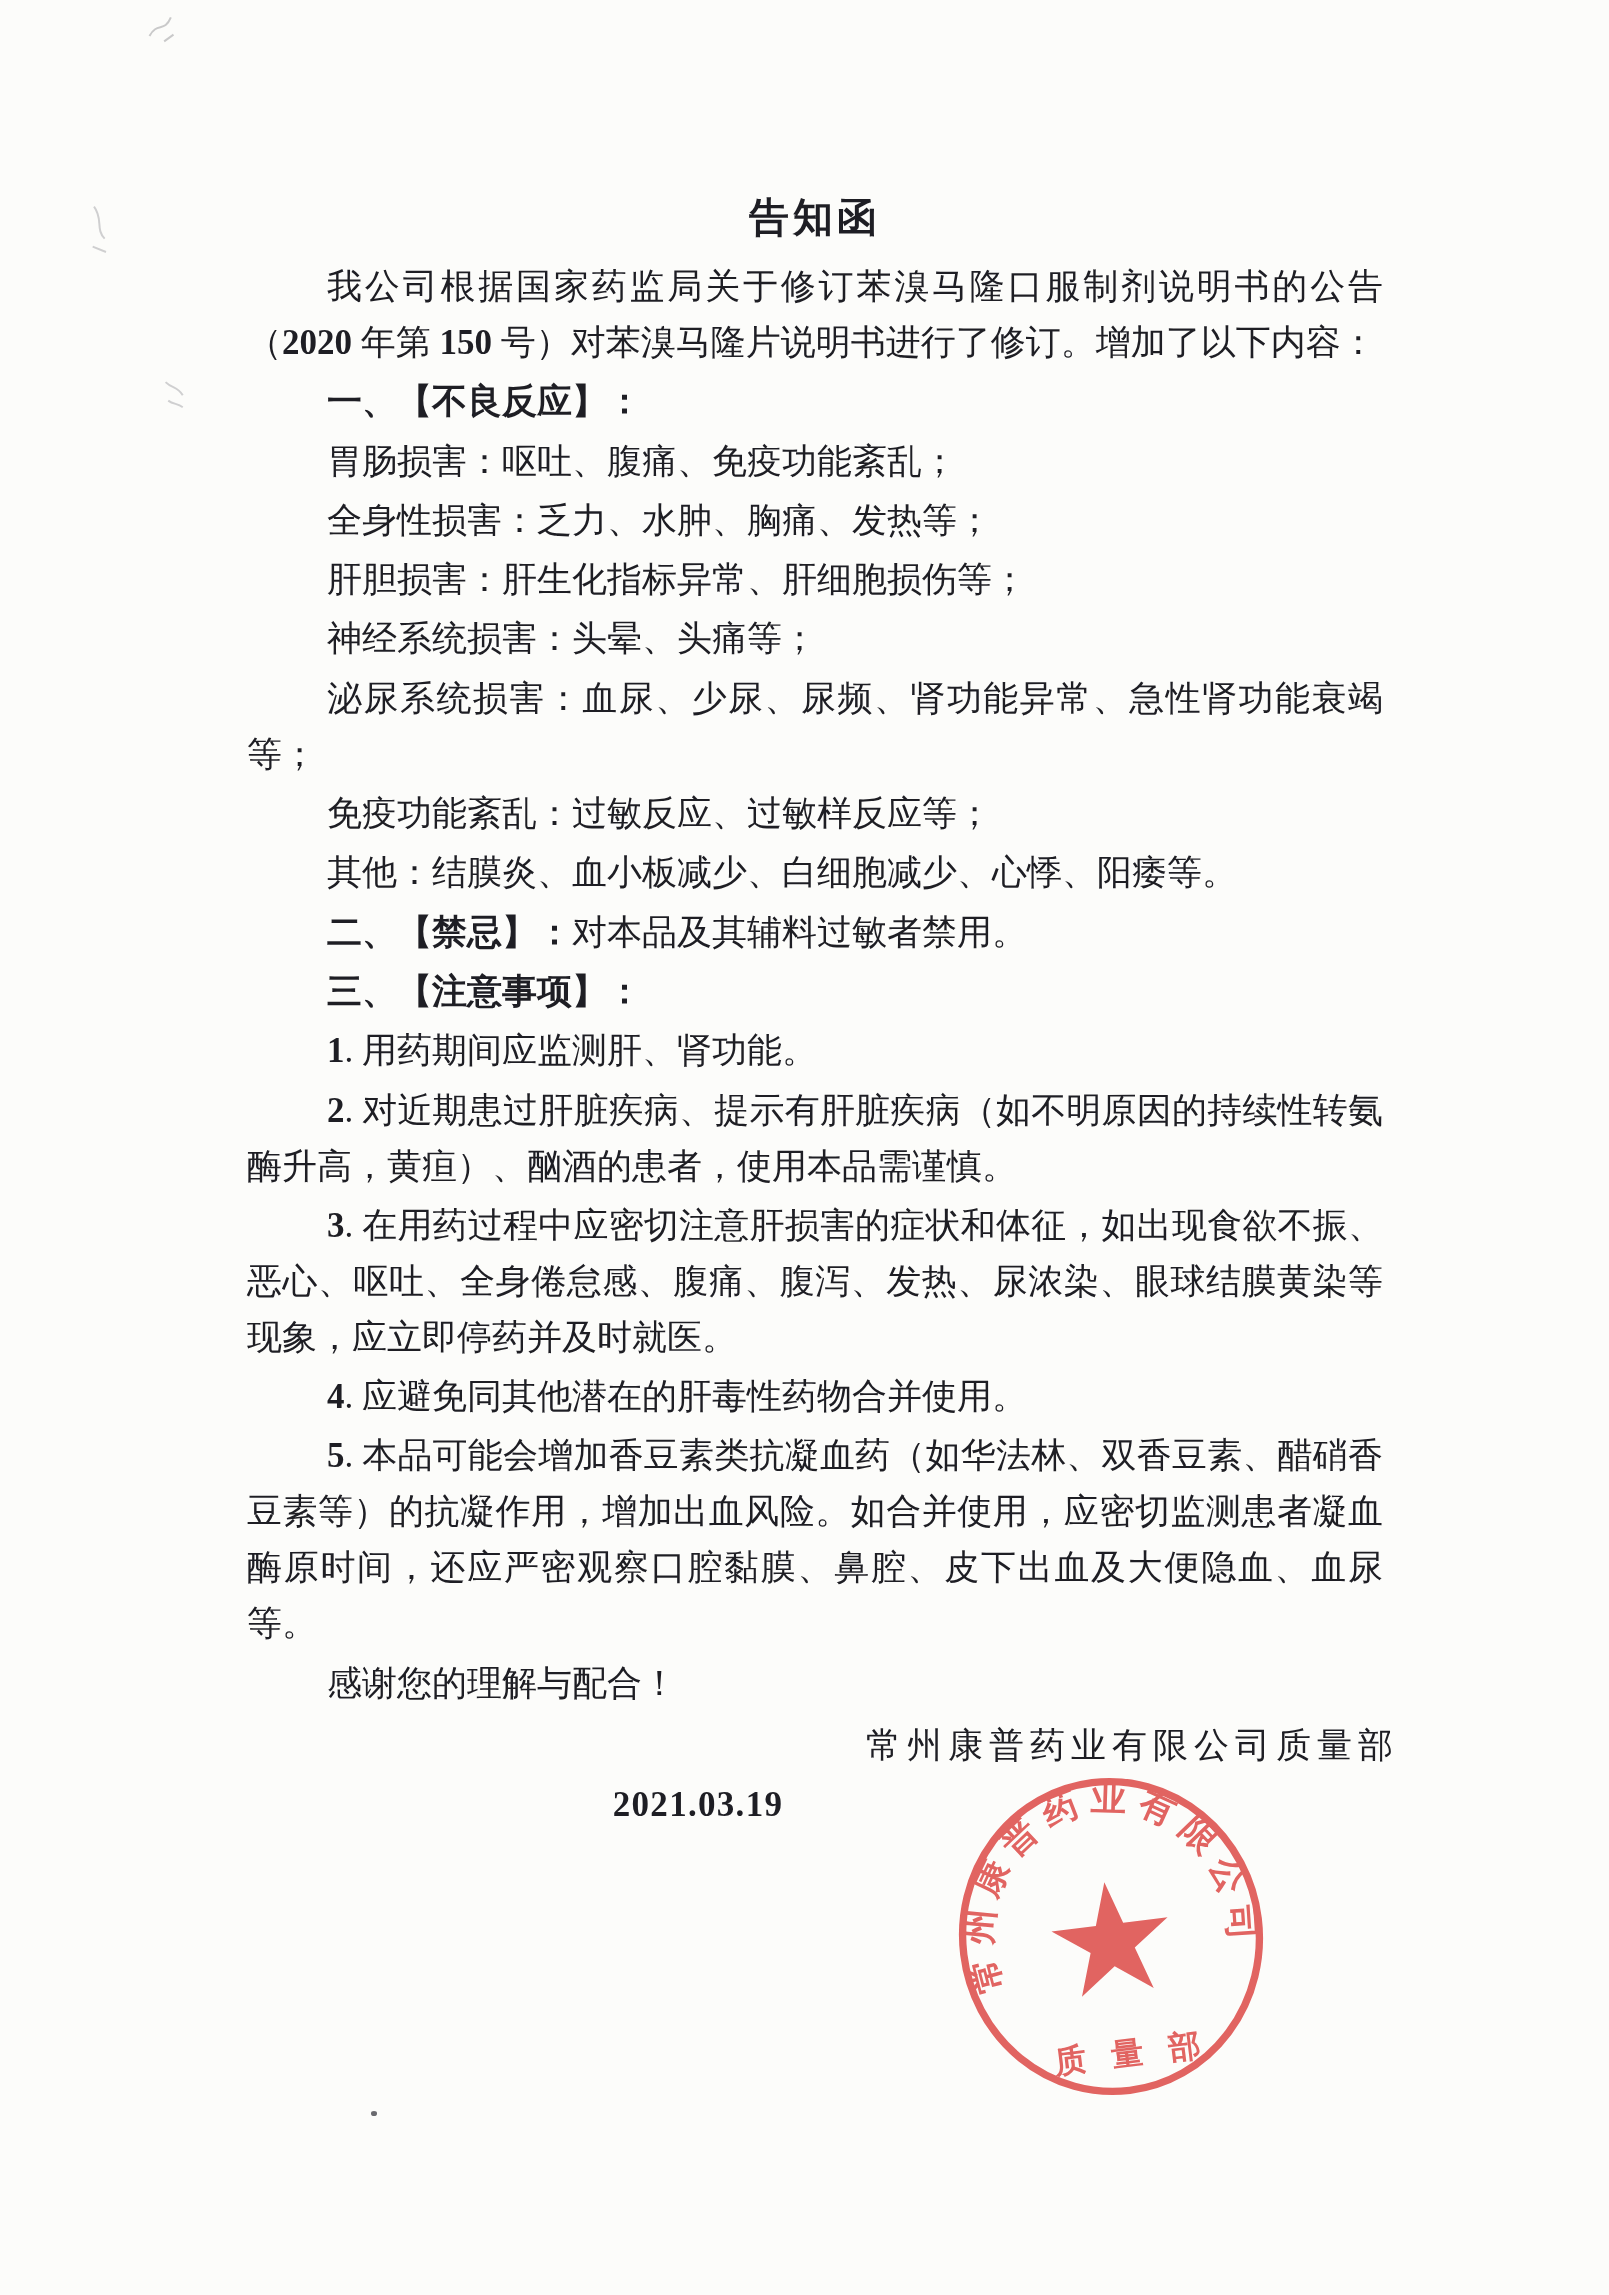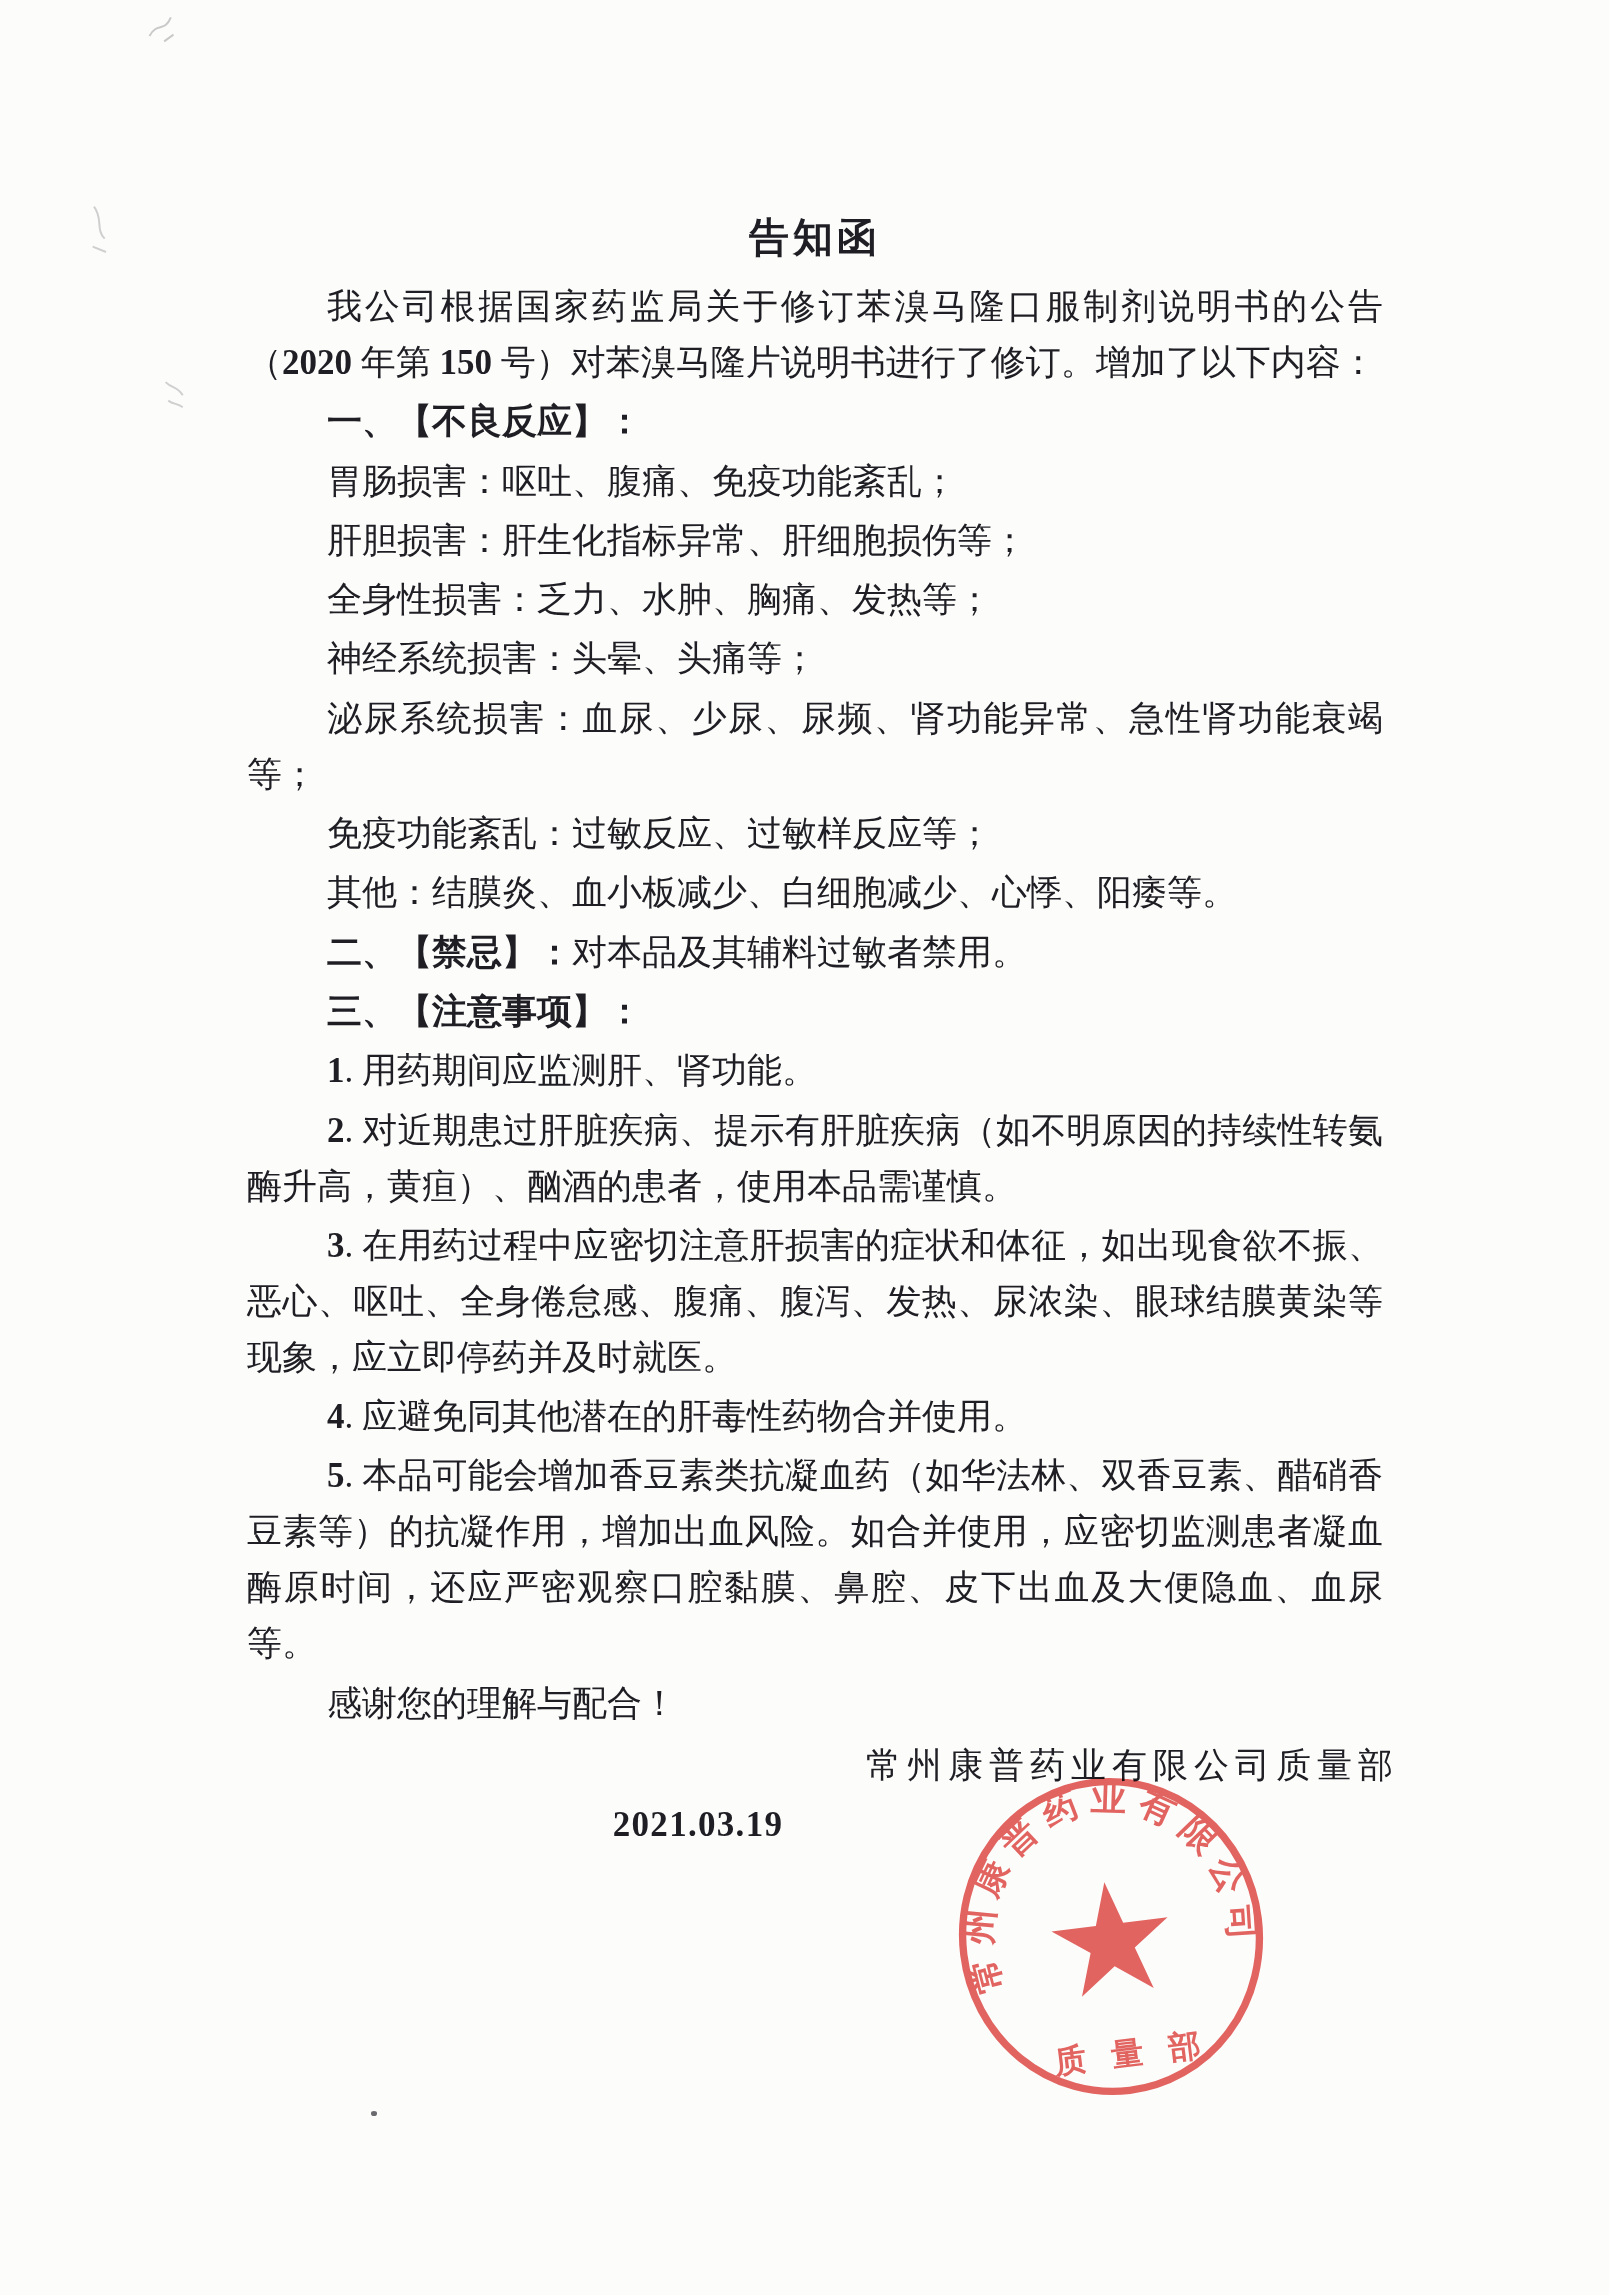--- a/index.html
+++ b/index.html
@@ -7,7 +7,7 @@
     position:relative;width:1609px;height:2295px;background:#fcfcfa;
     font-family:"Liberation Serif","DejaVu Serif",serif;color:#1e1e24;overflow:hidden;
   }
-  .content{position:absolute;left:247px;top:204px;width:1136px;}
+  .content{position:absolute;left:247px;top:184px;width:1136px;}
   .doc-title{
     font-size:40px;font-weight:700;text-align:center;line-height:67px;
     margin:0 0 8px 0;letter-spacing:4px;

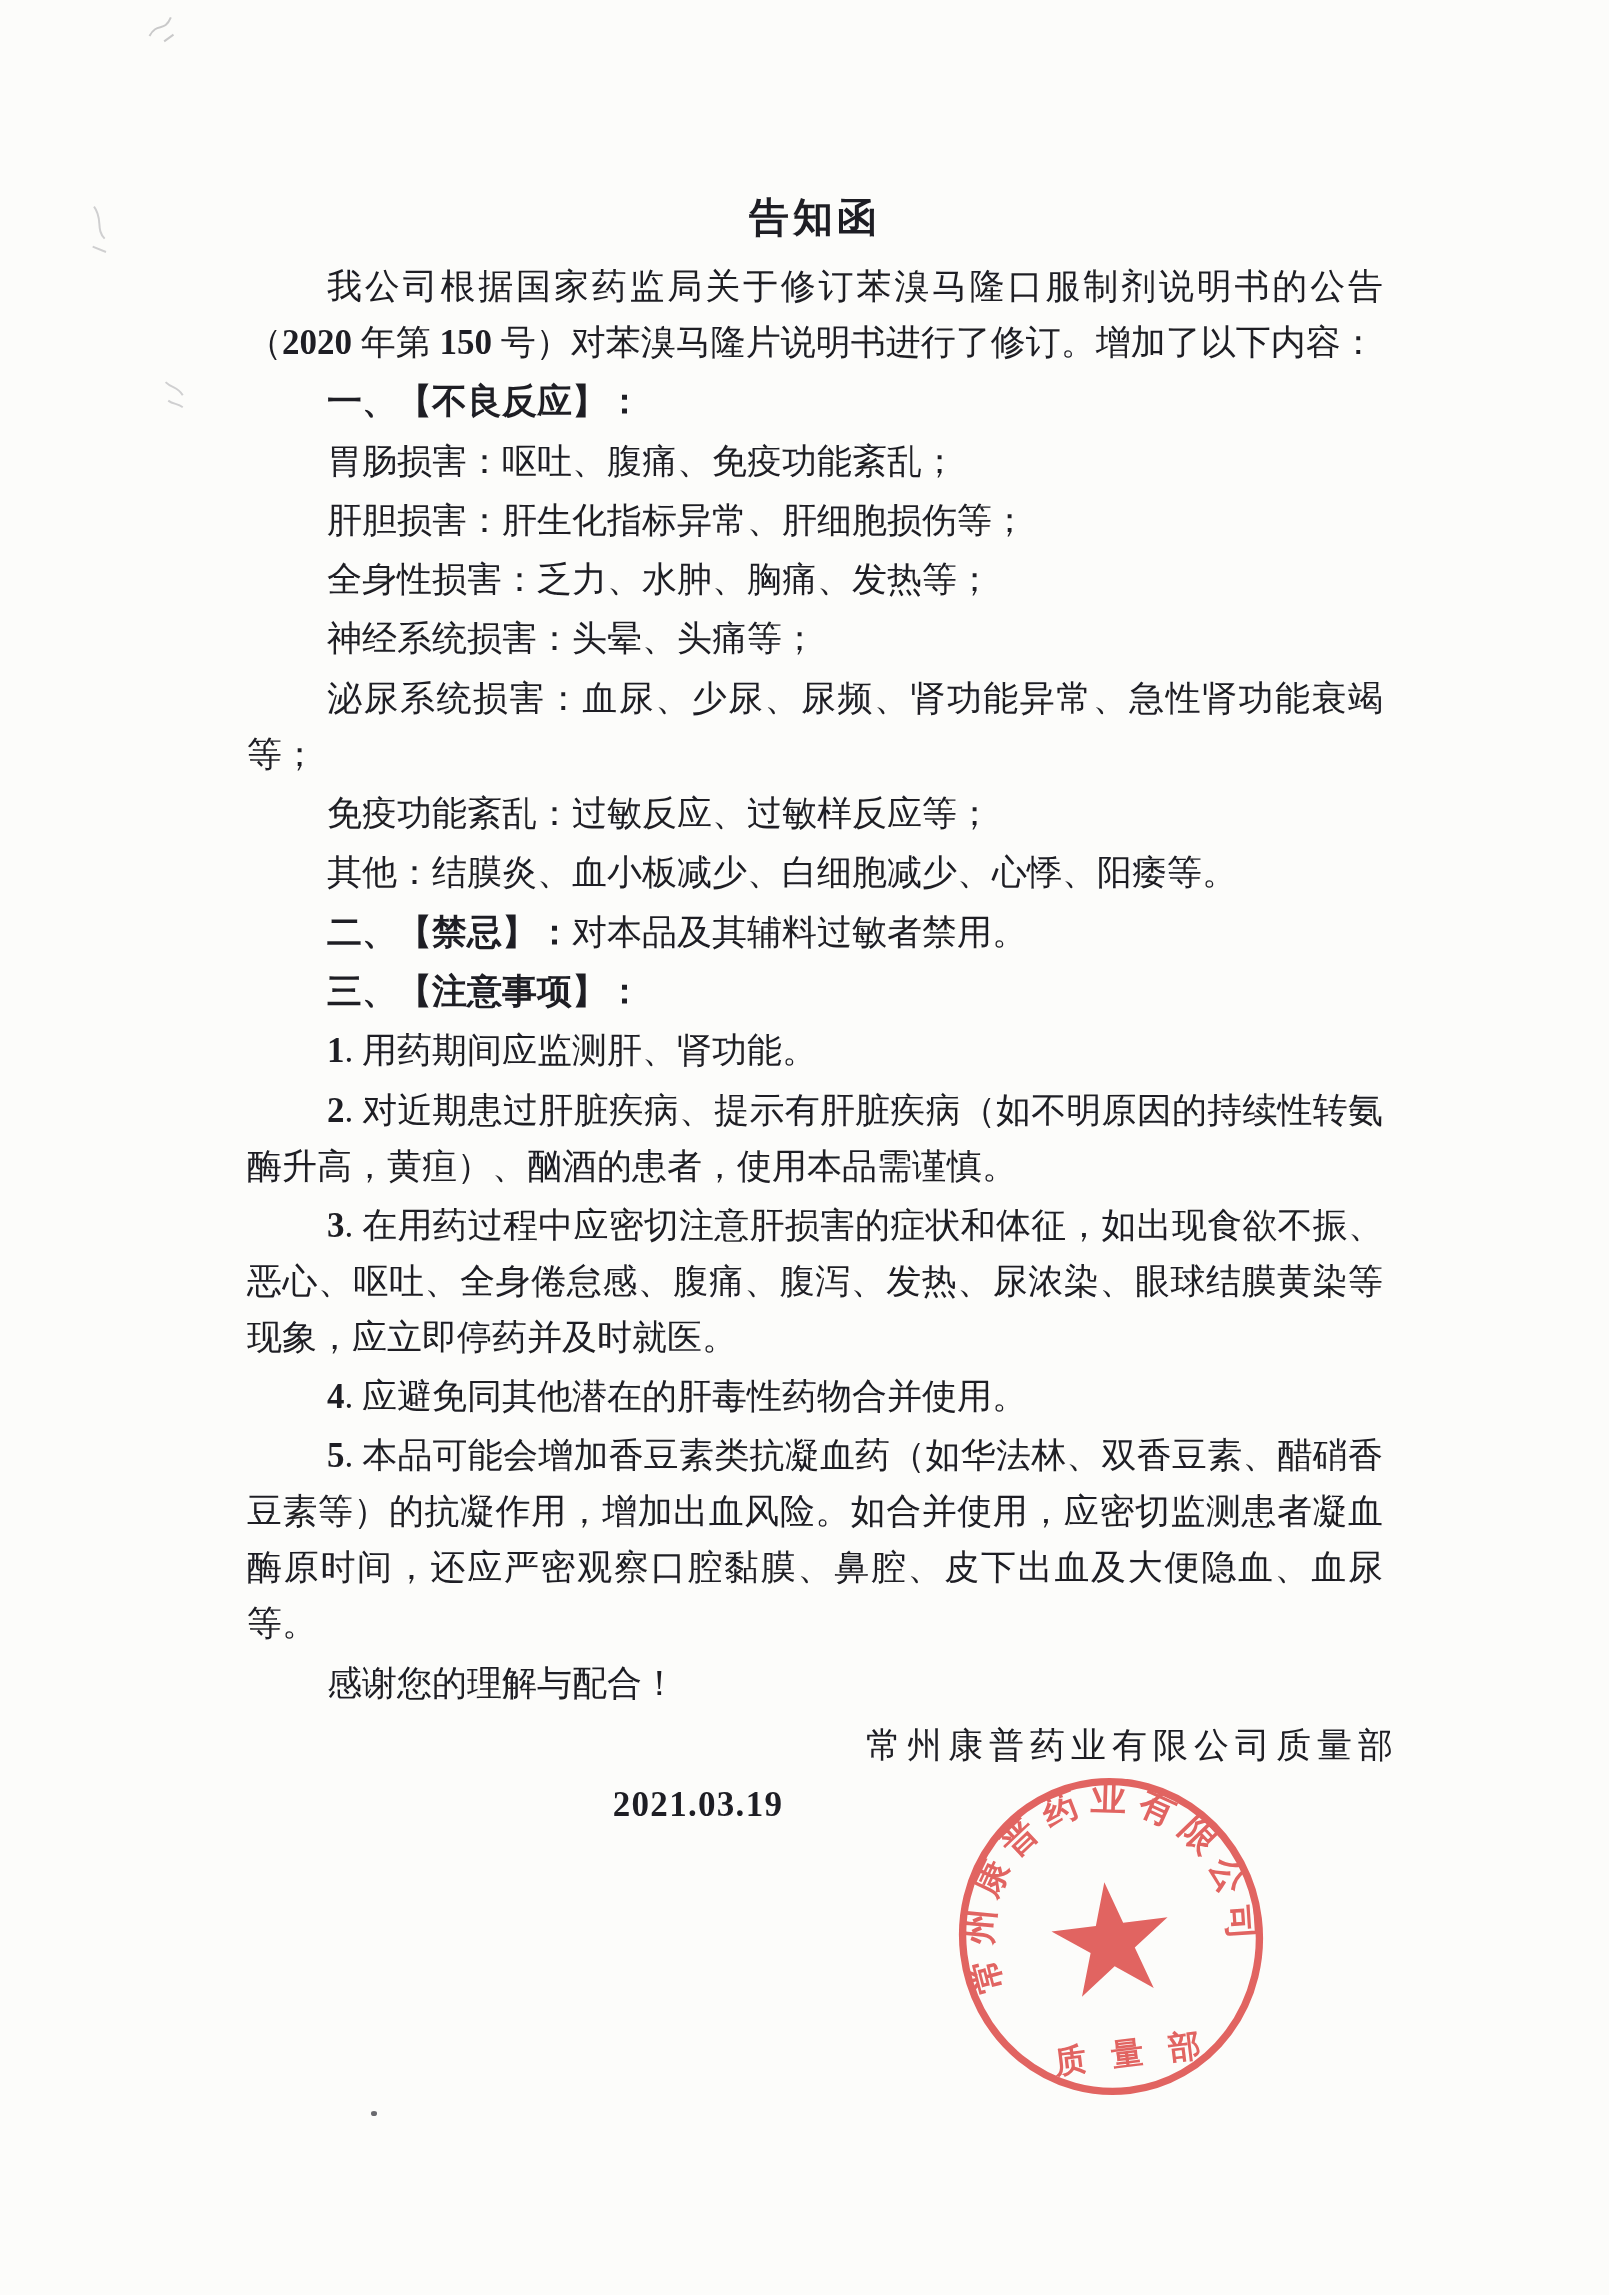--- a/index.html
+++ b/index.html
@@ -62,8 +62,8 @@
         <p class="para"><span>我公司根据国家药监局关于修订苯溴马隆口服制剂说明书的公告（<span class="num">2020</span> 年第 <span class="num">150</span> 号）对苯溴马隆片说明书进行了修订。增加了以下内容：</span></p>
         <p class="para"><span class="bold">一、【不良反应】：</span></p>
         <p class="para"><span>胃肠损害：呕吐、腹痛、免疫功能紊乱；</span></p>
+        <p class="para"><span>全身性损害：乏力、水肿、胸痛、发热等；</span></p>
         <p class="para"><span>肝胆损害：肝生化指标异常、肝细胞损伤等；</span></p>
-        <p class="para"><span>全身性损害：乏力、水肿、胸痛、发热等；</span></p>
         <p class="para"><span>神经系统损害：头晕、头痛等；</span></p>
         <p class="para"><span>泌尿系统损害：血尿、少尿、尿频、肾功能异常、急性肾功能衰竭等；</span></p>
         <p class="para"><span>免疫功能紊乱：过敏反应、过敏样反应等；</span></p>

